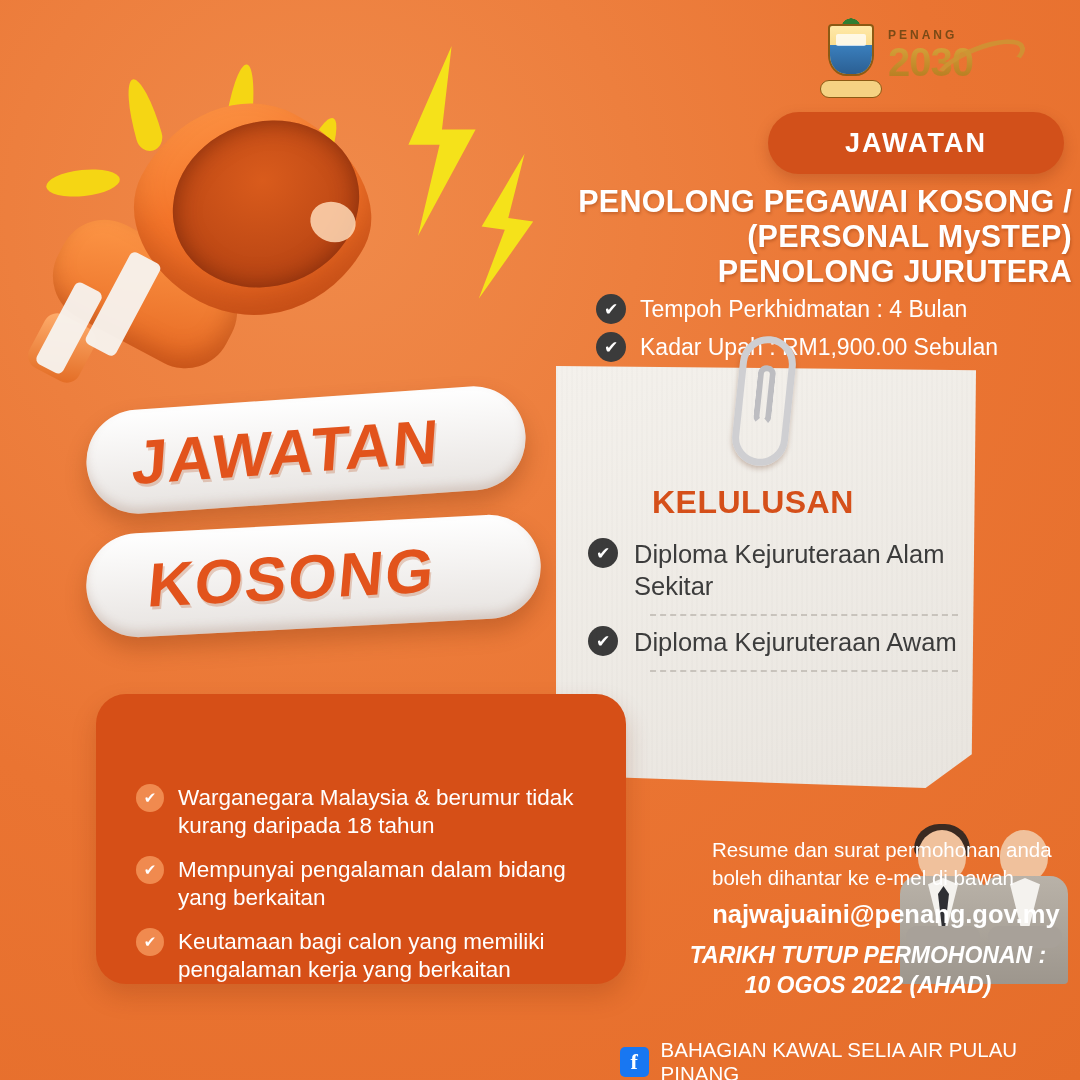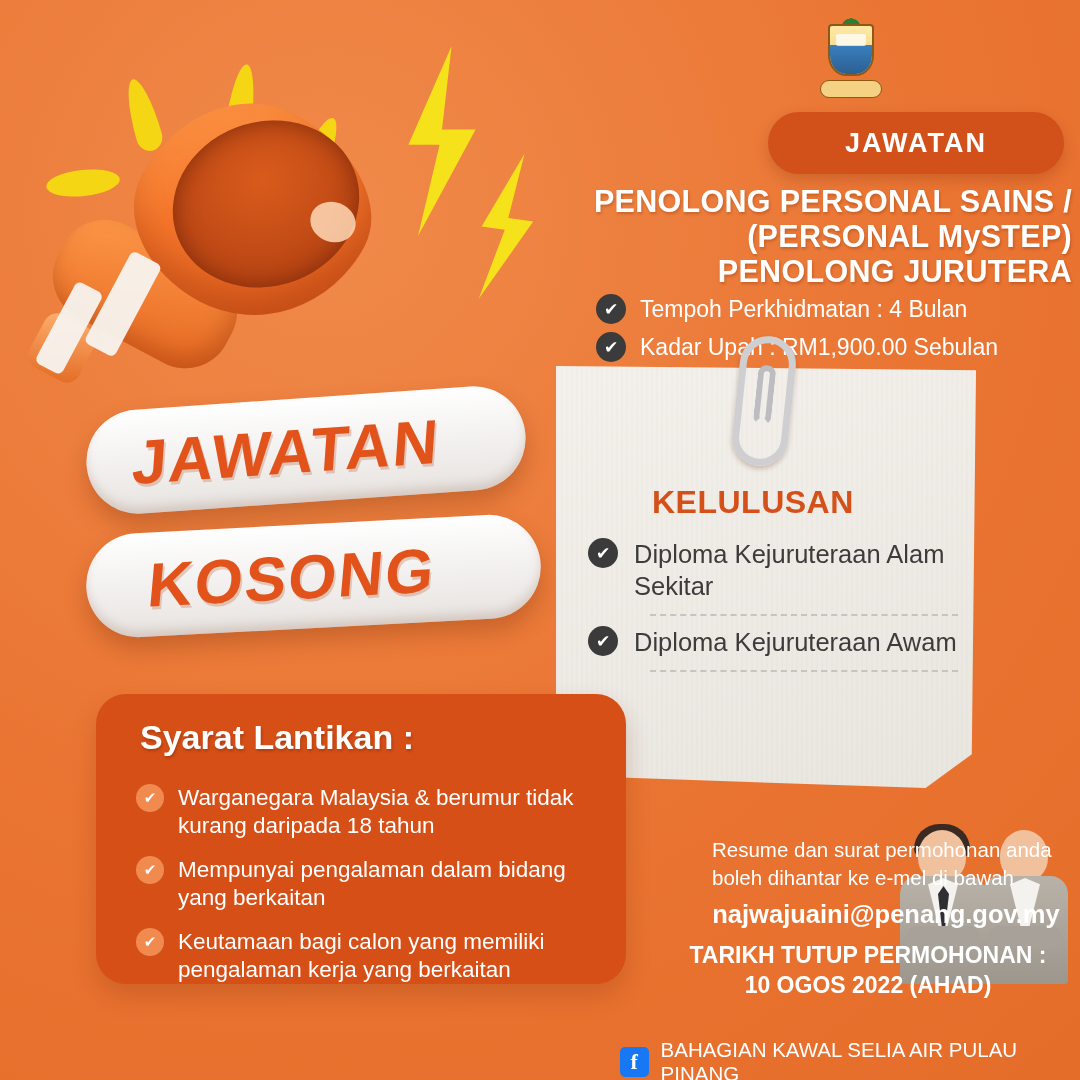--- a/index.html
+++ b/index.html
@@ -291,6 +291,11 @@
       <div class="palm"></div>
       <div class="shield"></div>
       <div class="ribbon"></div>
+    </div>
+    <div class="penang2030">
+      <div class="p-word">PENANG</div>
+      <div class="p-num">2030</div>
+      <div class="swoosh"></div>
     </div>
   </div>
 

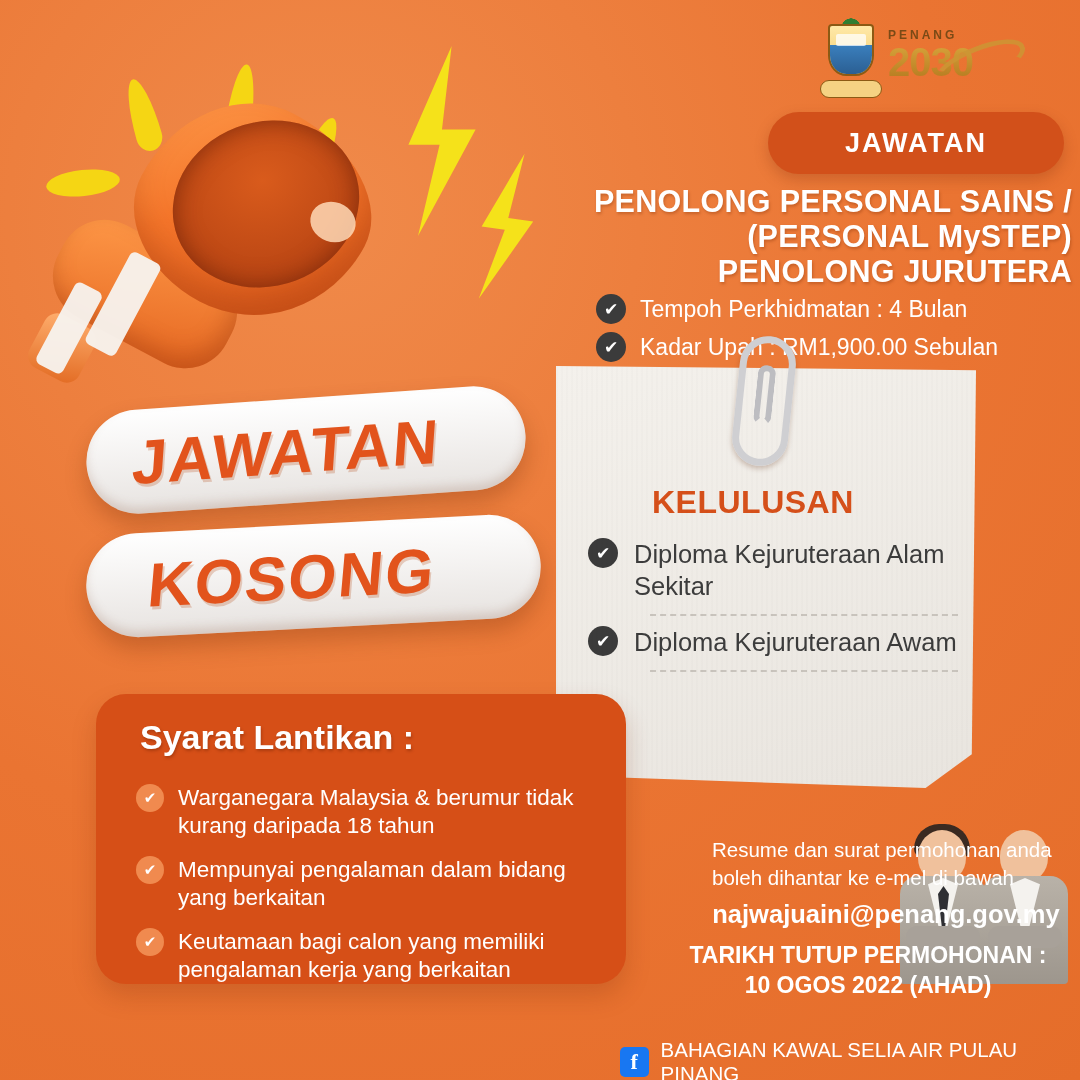--- a/index.html
+++ b/index.html
@@ -327,7 +327,7 @@
   </div>
 
   <div class="title-block">
-    <div class="tline">PENOLONG PERSONAL SAINS /</div>
+    <div class="tline">PENOLONG PEGAWAI KOSONG /</div>
     <div class="tline">(PERSONAL MySTEP)</div>
     <div class="tline">PENOLONG JURUTERA</div>
   </div>

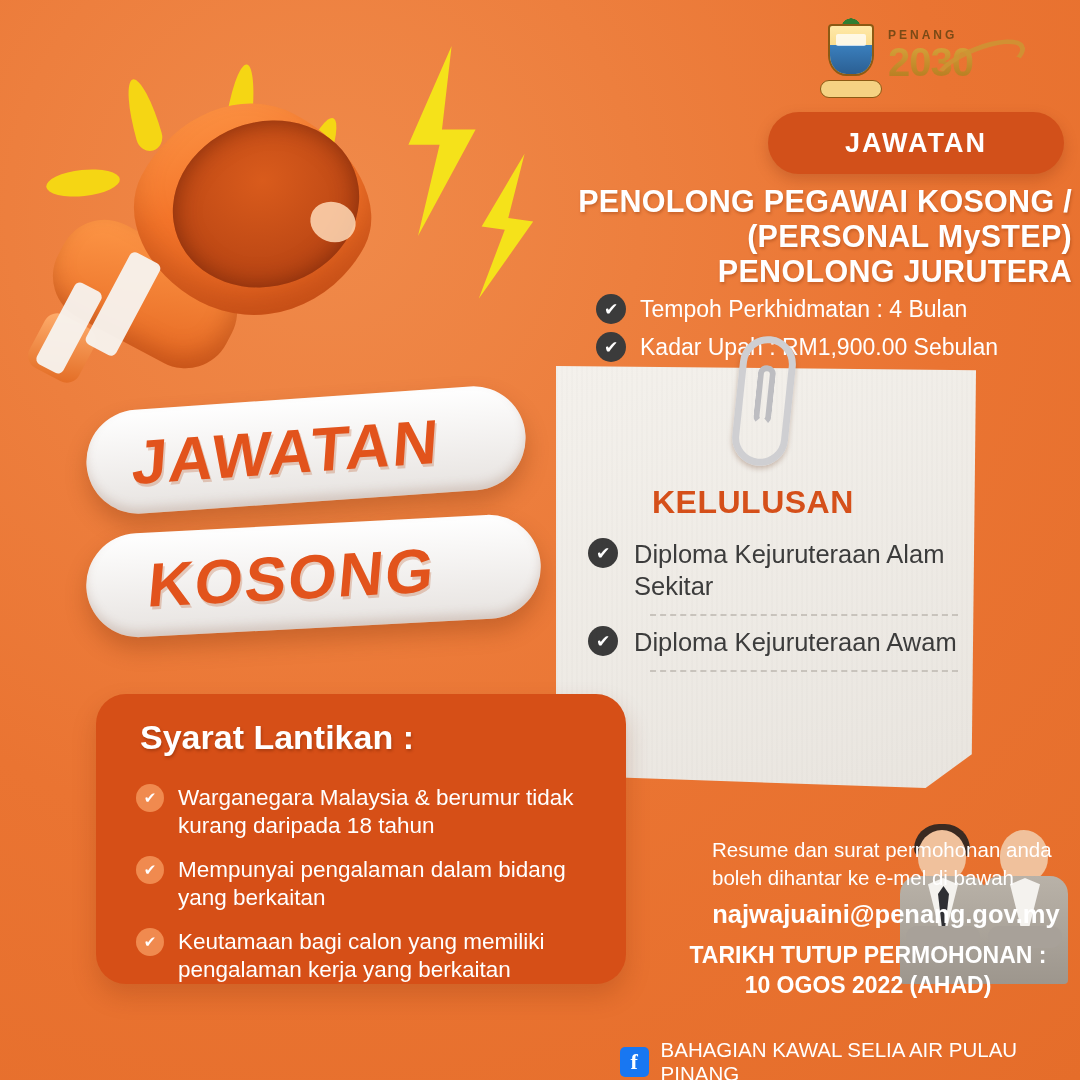--- a/index.html
+++ b/index.html
@@ -379,7 +379,6 @@
   </div>
 
   <div class="syarat">
-    <h3>Syarat Lantikan :</h3>
     <div class="syarat-items">
       <div class="sy-row">
         <div class="tick-o">✔</div>

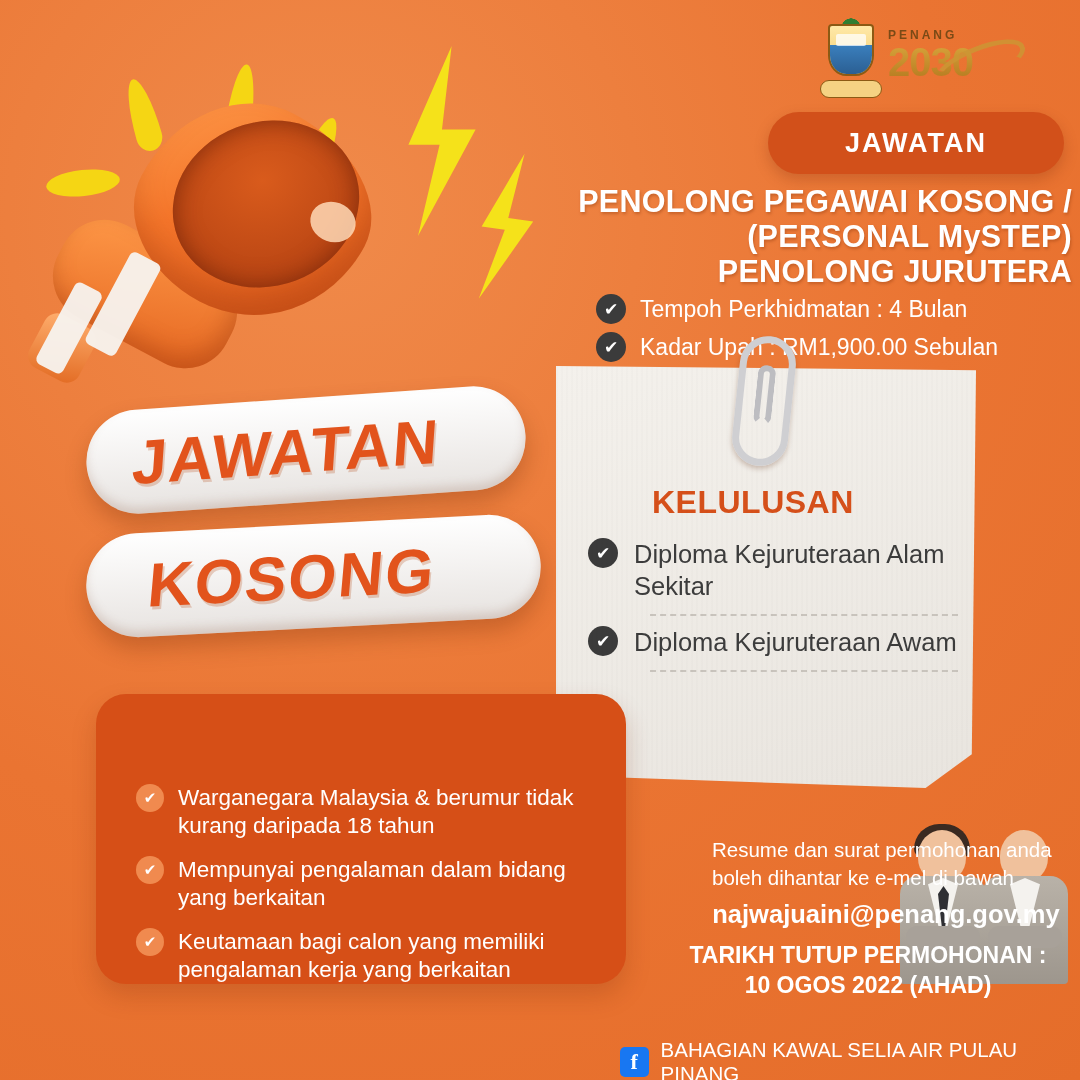--- a/index.html
+++ b/index.html
@@ -265,6 +265,7 @@
     position: absolute; left: 672px; top: 940px; width: 392px;
     color: #ffffff; font-size: 23px; font-weight: bold; line-height: 30px;
     text-align: center;
+    font-style: italic;
   }
 
   

